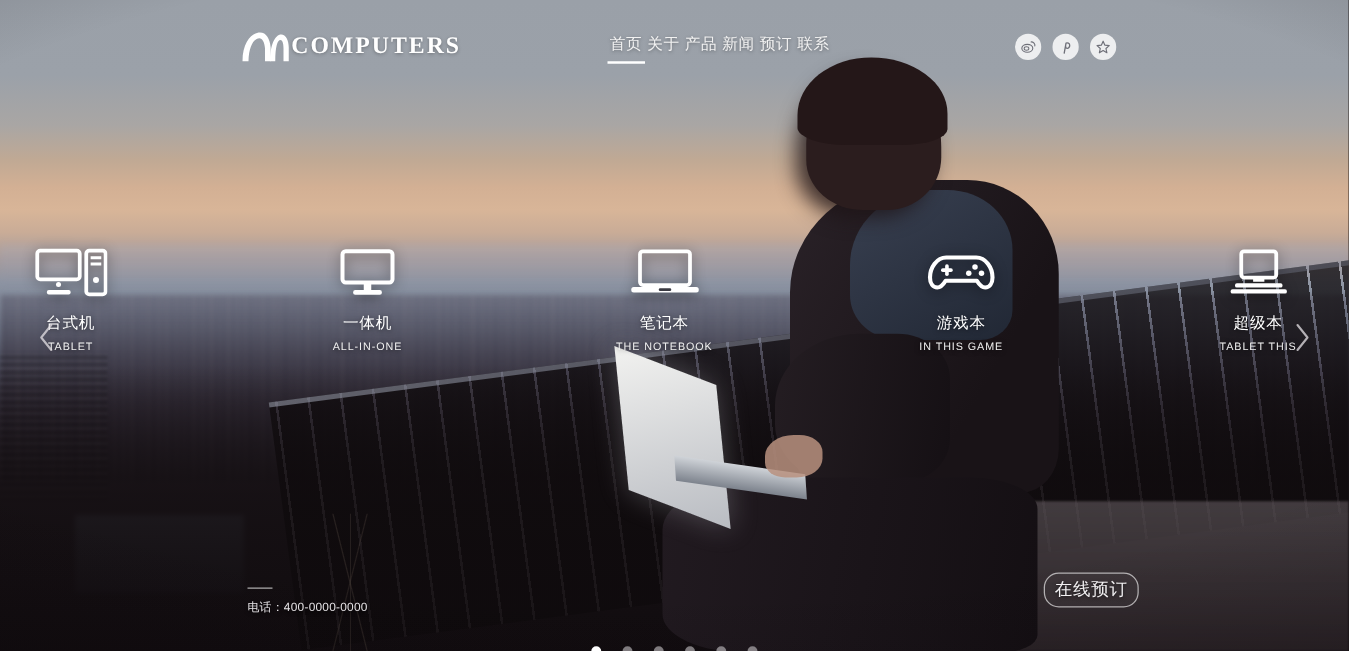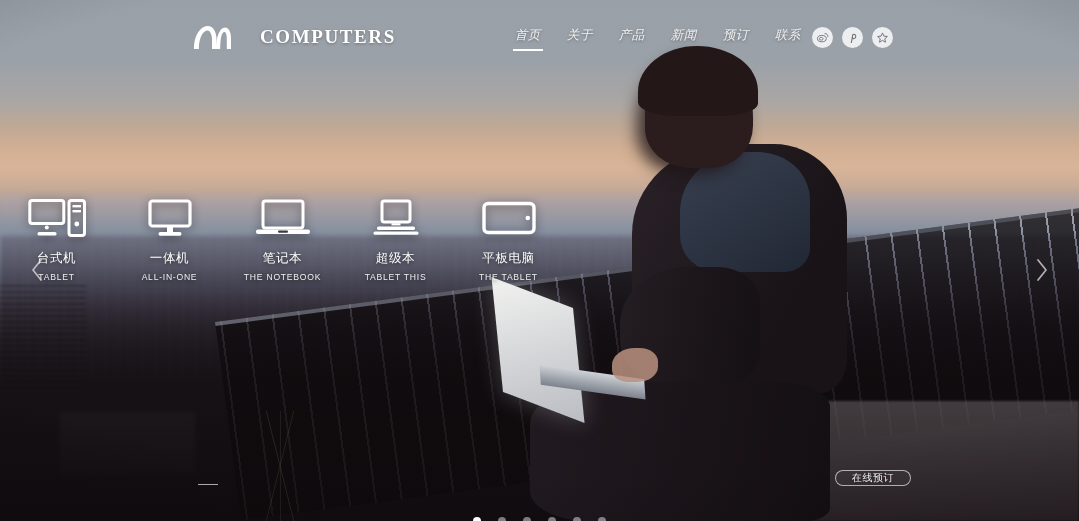--- a/index.html
+++ b/index.html
@@ -155,7 +155,7 @@
     position:absolute; left:0; top:0; width:100%; height:74px;
     display:flex; align-items:center; z-index:20;
   }
-  .brand { display:flex; align-items:center; gap:28px; margin-left:192px; }
+  .brand { display:flex; align-items:center; gap:1px; margin-left:192px; }
   .brand-mark { width:40px; height:26px; display:block; }
   .brand-text {
     font-family:"Liberation Serif","DejaVu Serif",serif;

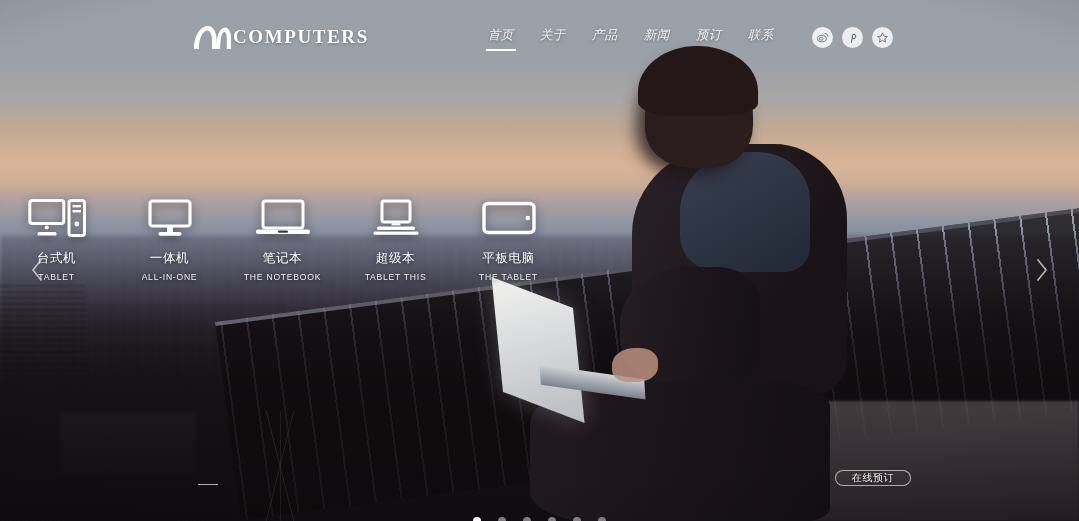--- a/index.html
+++ b/index.html
@@ -162,7 +162,7 @@
     font-size:19px; letter-spacing:1.6px; color:#fff; font-weight:700;
     text-shadow:0 1px 3px rgba(0,0,0,.3);
   }
-  .nav { display:flex; align-items:center; gap:22px; margin-left:117px;font-style:italic; }
+  .nav { display:flex; align-items:center; margin-left:117px; }
   .nav-item {
     position:relative; color:#f2f2f2; font-size:12.5px; letter-spacing:.5px;
     padding:3px 2px 7px; cursor:pointer; white-space:nowrap;

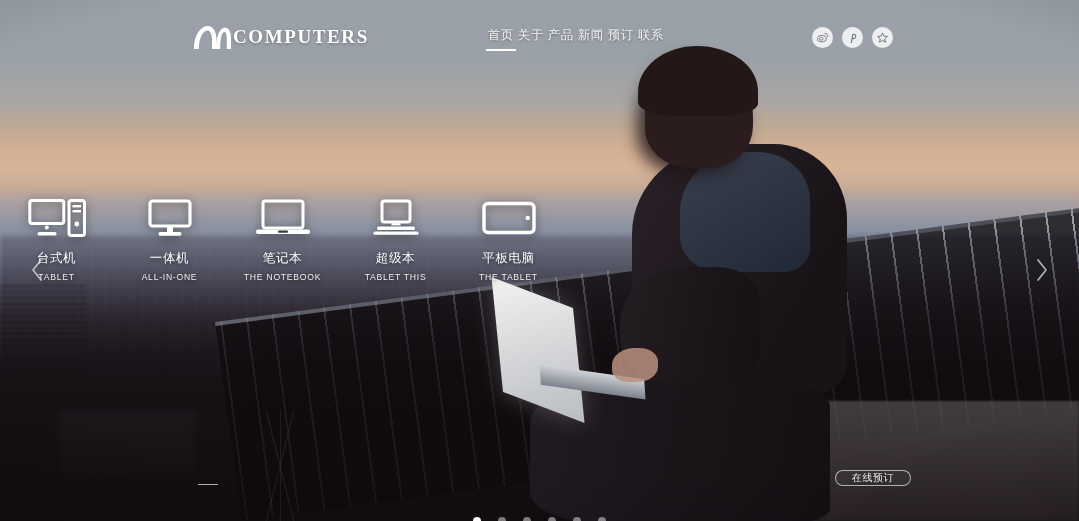--- a/index.html
+++ b/index.html
@@ -183,8 +183,8 @@
 
   
   .cats {
-    position:absolute; left:0; right:0; top:192px; z-index:15;
-    display:flex; justify-content:flex-start; gap:0;
+    position:absolute; left:0; right:16px; top:192px; z-index:15;
+    display:flex; justify-content:space-between; gap:0;
   }
   .cat {
     width:113px; display:flex; flex-direction:column; align-items:center;

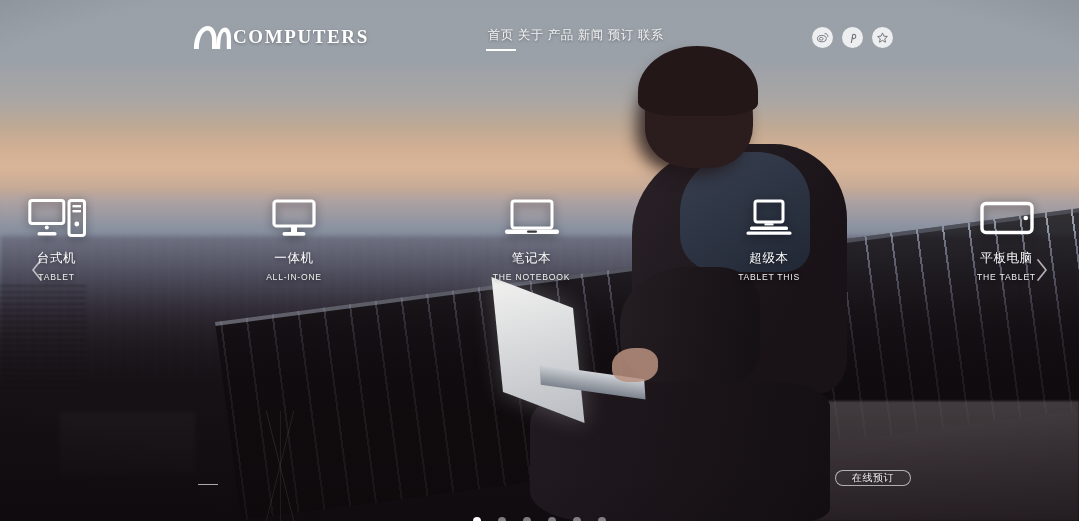--- a/index.html
+++ b/index.html
@@ -362,6 +362,22 @@
       <span class="cat-en">THE NOTEBOOK</span>
     </div>
 
+    <div class="cat">
+      <span class="cat-ico">
+        <svg width="58" height="40" viewBox="0 0 58 40">
+          <path d="M17 8 H41 C48.5 8 54 16 54 24 C54 29 51.5 32 48.2 32
+                   C45 32 43.2 29.4 41.5 26.6 H16.5 C14.8 29.4 13 32 9.8 32
+                   C6.5 32 4 29 4 24 C4 16 9.5 8 17 8 Z" fill="none" stroke="#fff" stroke-width="3.3" stroke-linejoin="round"></path>
+          <rect x="12.8" y="16.6" width="9.4" height="2.9" rx="1.4" fill="#fff"></rect>
+          <rect x="16.1" y="13.3" width="2.9" height="9.4" rx="1.4" fill="#fff"></rect>
+          <circle cx="40" cy="15.6" r="2.2" fill="#fff"></circle>
+          <circle cx="45.2" cy="20.6" r="2.2" fill="#fff"></circle>
+          <circle cx="35" cy="20.6" r="2.2" fill="#fff"></circle>
+        </svg>
+      </span>
+      <span class="cat-cn">游戏本</span>
+      <span class="cat-en">IN THIS GAME</span>
+    </div>
 
     <div class="cat">
       <span class="cat-ico">

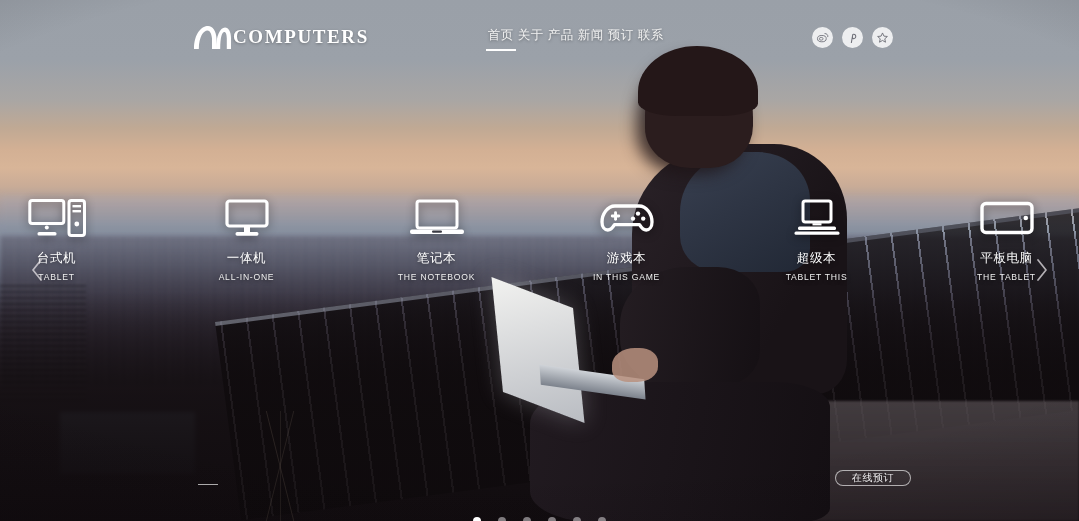--- a/index.html
+++ b/index.html
@@ -392,16 +392,6 @@
       <span class="cat-en">TABLET THIS</span>
     </div>
 
-    <div class="cat">
-      <span class="cat-ico">
-        <svg width="58" height="40" viewBox="0 0 58 40">
-          <rect x="4" y="5.5" width="50" height="29" rx="4" fill="none" stroke="#fff" stroke-width="3.4"></rect>
-          <circle cx="47.8" cy="20" r="2.3" fill="#fff"></circle>
-        </svg>
-      </span>
-      <span class="cat-cn">平板电脑</span>
-      <span class="cat-en">THE TABLET</span>
-    </div>
 
   </div>
 

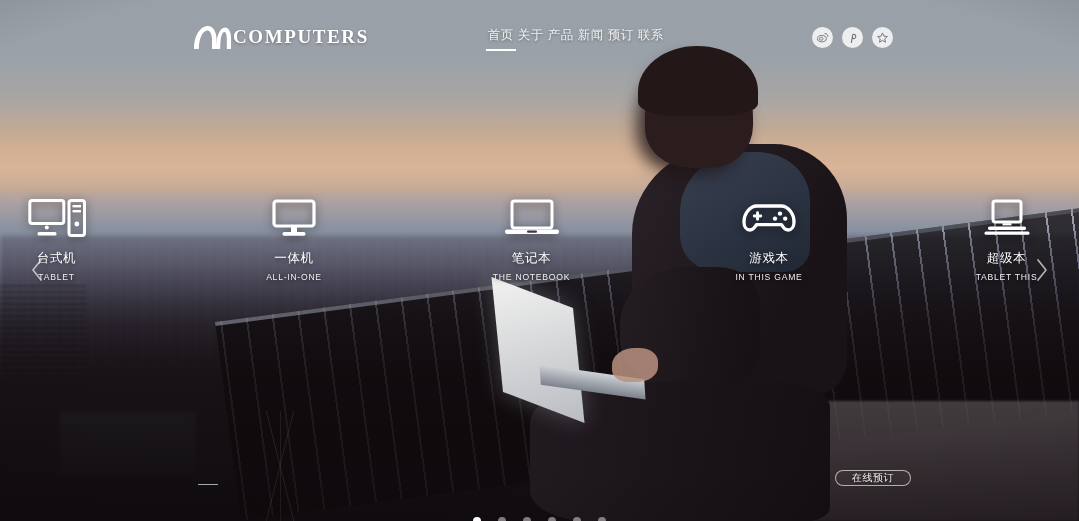--- a/index.html
+++ b/index.html
@@ -226,9 +226,9 @@
   
   .book-btn {
     position:absolute; right:168px; bottom:35px; z-index:18;
-    width:76px; height:16px; border:1px solid rgba(255,255,255,.62);
+    width:76px; height:28px; border:1px solid rgba(255,255,255,.62);
     border-radius:12px; display:flex; align-items:center; justify-content:center;
-    color:#f2f0f2; font-size:10px; letter-spacing:.6px; cursor:pointer;
+    color:#f2f0f2; font-size:14px; letter-spacing:.6px; cursor:pointer;
     background:rgba(255,255,255,.03);
     text-shadow:0 1px 3px rgba(0,0,0,.6);
   }

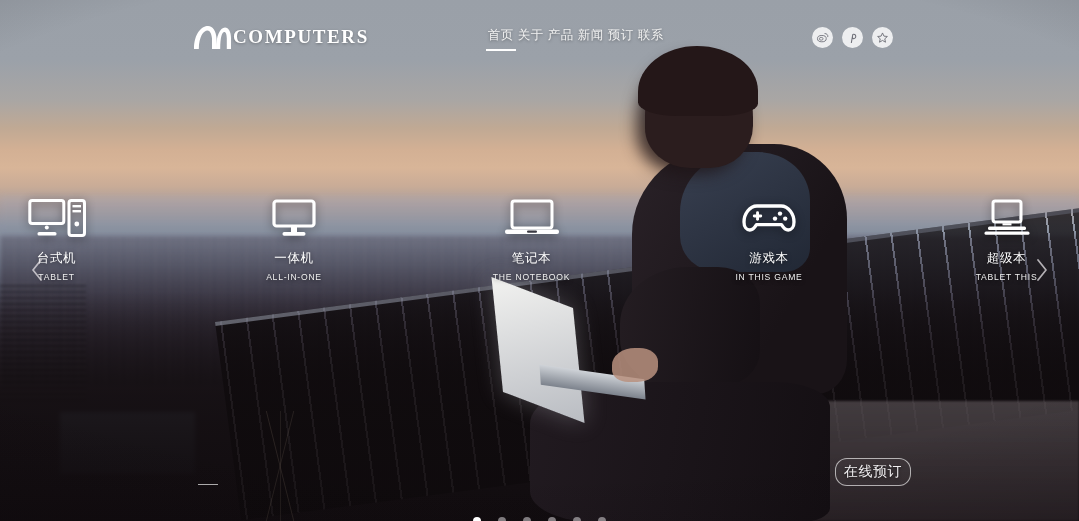--- a/index.html
+++ b/index.html
@@ -408,6 +408,7 @@
 
   <div class="contact">
     <div class="contact-rule"></div>
+    <div class="contact-line">电话：400-0000-0000</div>
   </div>
 
   <div class="book-btn">在线预订</div>

